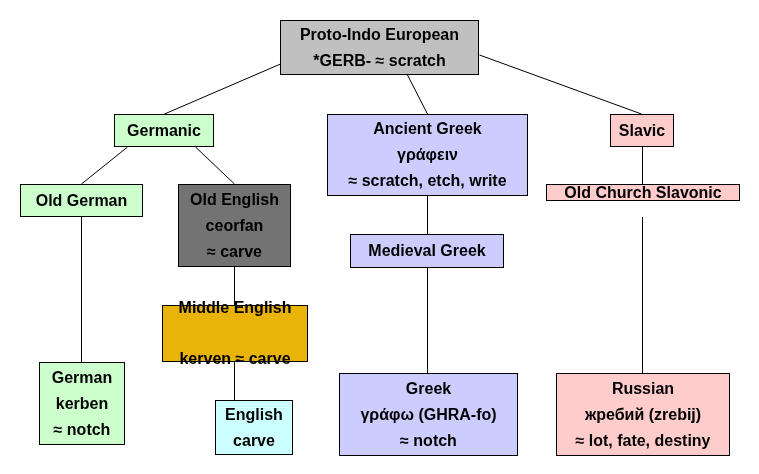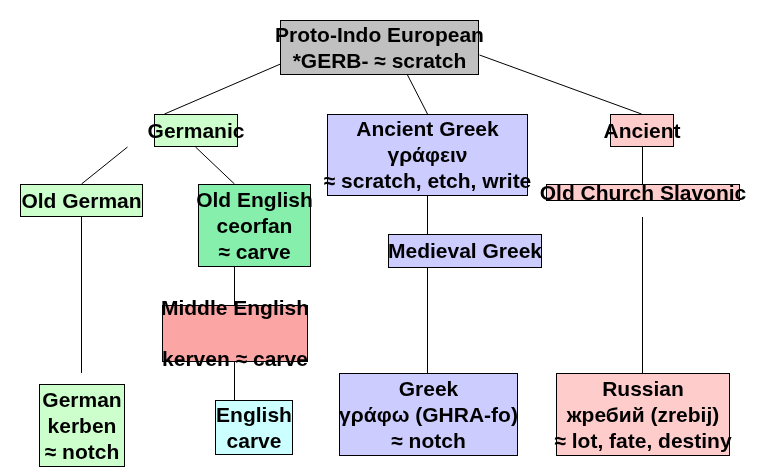--- a/index.html
+++ b/index.html
@@ -9,7 +9,7 @@
     svg.edges { position: absolute; left: 0; top: 0; width: 759px; height: 474px; }
     .node { position: absolute; box-sizing: border-box; border: 1px solid #000;
             display: flex; flex-direction: column; align-items: center; justify-content: center;
-            text-align: center; font-weight: bold; font-size: 21px; line-height: 26px;
+            text-align: center; font-weight: bold; font-size: 16px; line-height: 26px;
             color: #000; white-space: nowrap; }
     .node span { display: block; }
   </style>

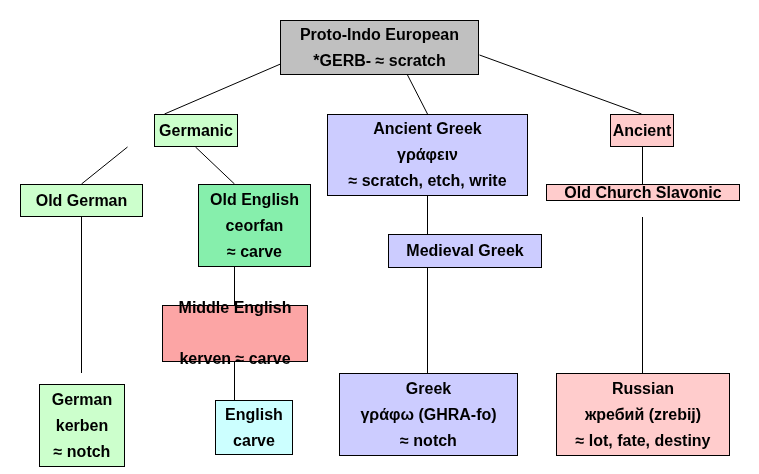--- a/index.html
+++ b/index.html
@@ -36,7 +36,7 @@
         <span>Proto-Indo European</span>
         <span>*GERB- ≈ scratch</span>
       </div>
-      <div class="node" style="left: 114px; top: 114px; width: 84px; height: 33px; background: rgb(204, 255, 204); border-color: rgb(0, 0, 0); margin-left: 40px;">
+      <div class="node" style="left: 114px; top: 114px; width: 100px; height: 33px; background: rgb(204, 255, 204); border-color: rgb(0, 0, 0);">
         <span>Germanic</span>
       </div>
       <div class="node" style="left: 327px; top: 114px; width: 201px; height: 82px; background: rgb(204, 204, 255); border-color: rgb(0, 0, 0);">

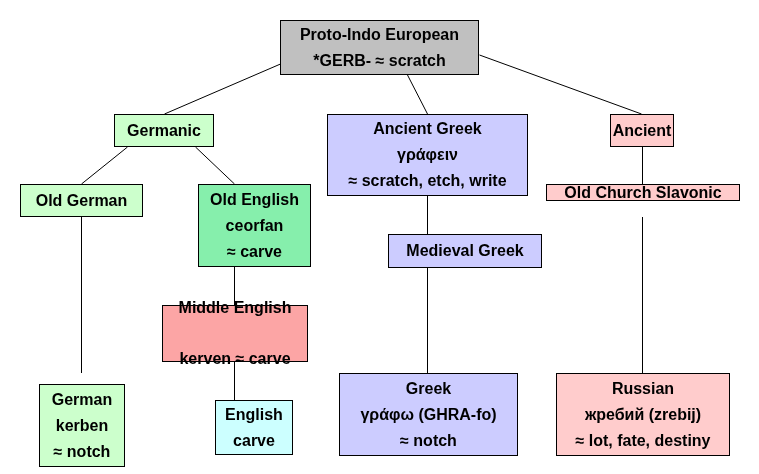--- a/index.html
+++ b/index.html
@@ -45,7 +45,7 @@
         <span>≈ scratch, etch, write</span>
       </div>
       <div class="node" style="left: 610px; top: 114px; width: 64px; height: 33px; background: rgb(255, 204, 204); border-color: rgb(0, 0, 0);">
-        <span>Ancient</span>
+        <span>Slavic</span>
       </div>
       <div class="node" style="left: 20px; top: 184px; width: 123px; height: 33px; background: rgb(204, 255, 204); border-color: rgb(0, 0, 0);">
         <span>Old German</span>

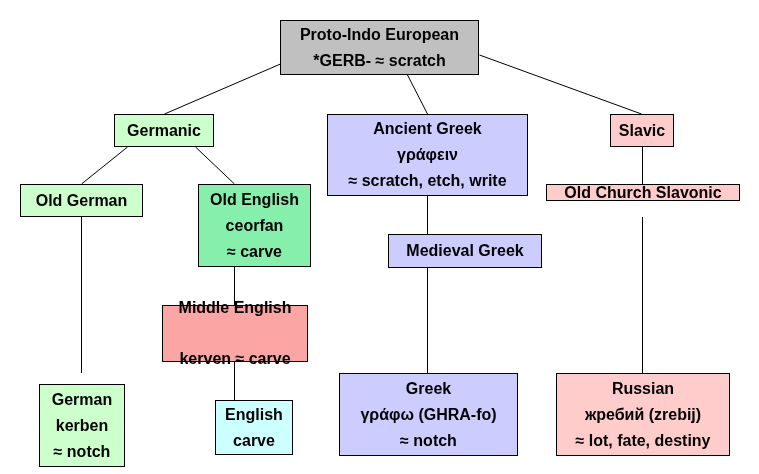--- a/index.html
+++ b/index.html
@@ -50,7 +50,7 @@
       <div class="node" style="left: 20px; top: 184px; width: 123px; height: 33px; background: rgb(204, 255, 204); border-color: rgb(0, 0, 0);">
         <span>Old German</span>
       </div>
-      <div class="node" style="left: 178px; top: 184px; width: 113px; height: 83px; background: #86efac; border-color: rgb(0, 0, 0); margin-left: 20px;">
+      <div class="node" style="left: 178px; top: 184px; width: 113px; height: 83px; background: #737373; border-color: rgb(0, 0, 0);">
         <span>Old English</span>
         <span>ceorfan</span>
         <span>≈ carve</span>

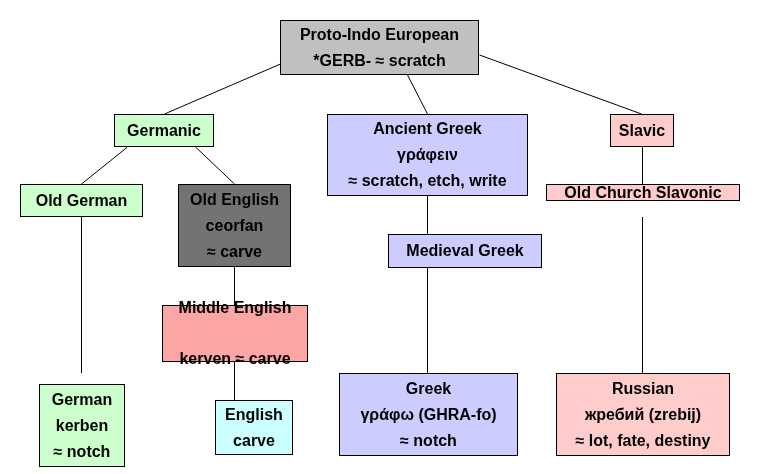--- a/index.html
+++ b/index.html
@@ -58,7 +58,7 @@
       <div class="node" style="left: 546px; top: 184px; width: 194px; height: 17px; background: rgb(255, 204, 204); border-color: rgb(0, 0, 0);">
         <span>Old Church Slavonic</span>
       </div>
-      <div class="node" style="left: 350px; top: 234px; width: 154px; height: 34px; background: rgb(204, 204, 255); border-color: rgb(0, 0, 0); margin-left: 38px;">
+      <div class="node" style="left: 350px; top: 234px; width: 154px; height: 34px; background: rgb(204, 204, 255); border-color: rgb(0, 0, 0);">
         <span>Medieval Greek</span>
       </div>
       <div class="node" style="left: 162px; top: 305px; width: 146px; height: 57px; background: #fca5a5; border-color: rgb(0, 0, 0); gap: 25px;">

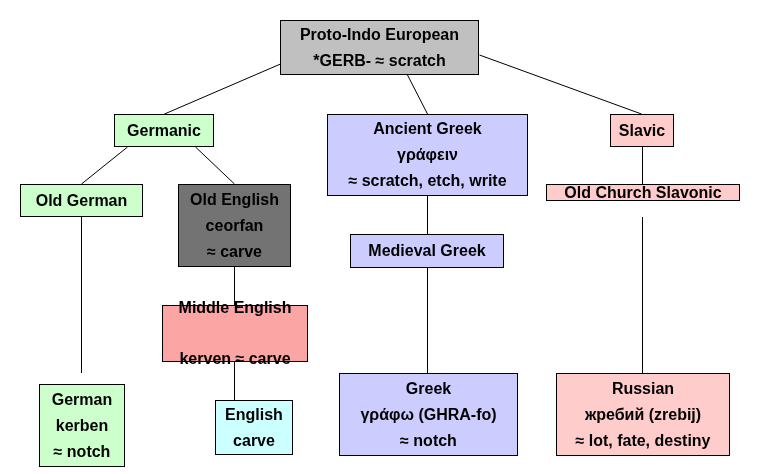--- a/index.html
+++ b/index.html
@@ -61,7 +61,7 @@
       <div class="node" style="left: 350px; top: 234px; width: 154px; height: 34px; background: rgb(204, 204, 255); border-color: rgb(0, 0, 0);">
         <span>Medieval Greek</span>
       </div>
-      <div class="node" style="left: 162px; top: 305px; width: 146px; height: 57px; background: #fca5a5; border-color: rgb(0, 0, 0); gap: 25px;">
+      <div class="node" style="left: 162px; top: 305px; width: 146px; height: 57px; background: #eab308; border-color: rgb(0, 0, 0); gap: 25px;">
         <span>Middle English</span>
         <span>kerven ≈ carve</span>
       </div>

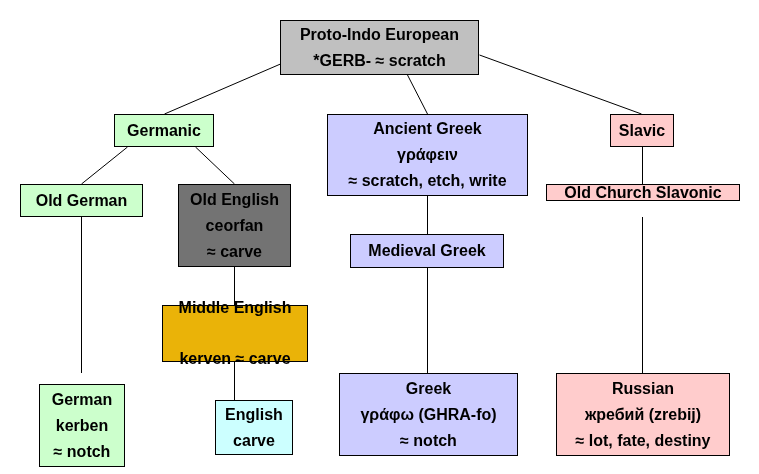--- a/index.html
+++ b/index.html
@@ -65,7 +65,7 @@
         <span>Middle English</span>
         <span>kerven ≈ carve</span>
       </div>
-      <div class="node" style="left: 39px; top: 384px; width: 86px; height: 83px; background: rgb(204, 255, 204); border-color: rgb(0, 0, 0);">
+      <div class="node" style="left: 39px; top: 362px; width: 86px; height: 83px; background: rgb(204, 255, 204); border-color: rgb(0, 0, 0);">
         <span>German</span>
         <span>kerben</span>
         <span>≈ notch</span>

